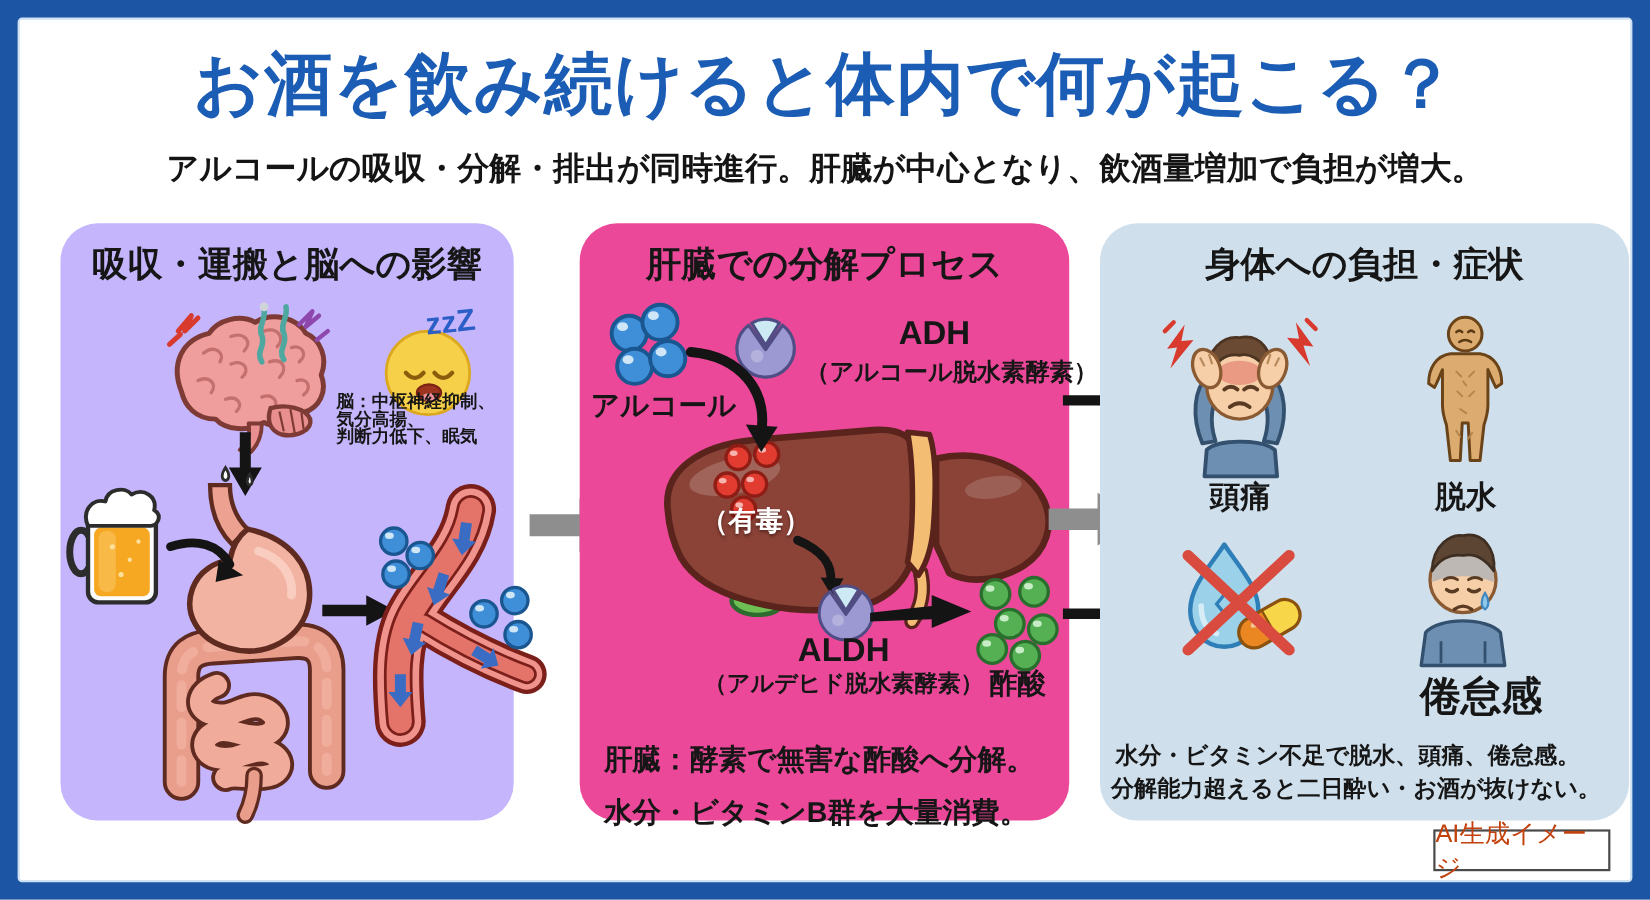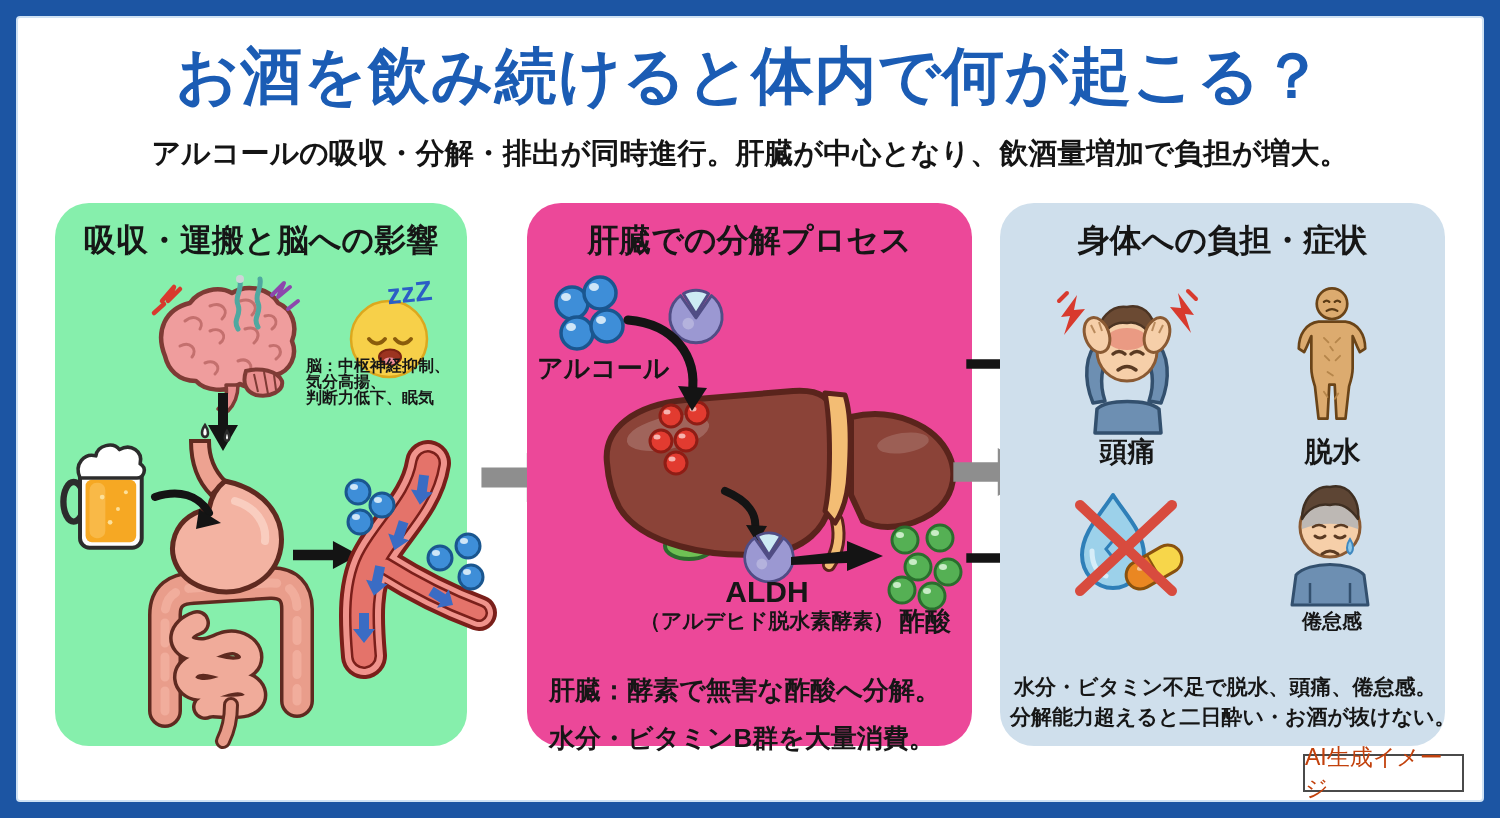--- a/index.html
+++ b/index.html
@@ -10,7 +10,7 @@
   .title{position:absolute;left:0;right:0;top:34px;text-align:center;font-size:62px;font-weight:900;color:#1b5cb4;letter-spacing:1px;white-space:nowrap;}
   .subtitle{position:absolute;left:0;right:0;top:134px;text-align:center;font-size:29px;font-weight:800;color:#141414;white-space:nowrap;}
   .panel{position:absolute;top:203px;height:543px;border-radius:34px;}
-  .p1{left:55px;width:412px;background:#86efac;}
+  .p1{left:55px;width:412px;background:#c4b5fd;}
   .p2{left:527px;width:445px;background:#ec4899;}
   .p3{left:1000px;width:445px;background:#cfdfec;}
   .panel-title{position:absolute;left:0;right:0;top:16px;text-align:center;font-size:32px;font-weight:800;color:#161616;white-space:nowrap;}

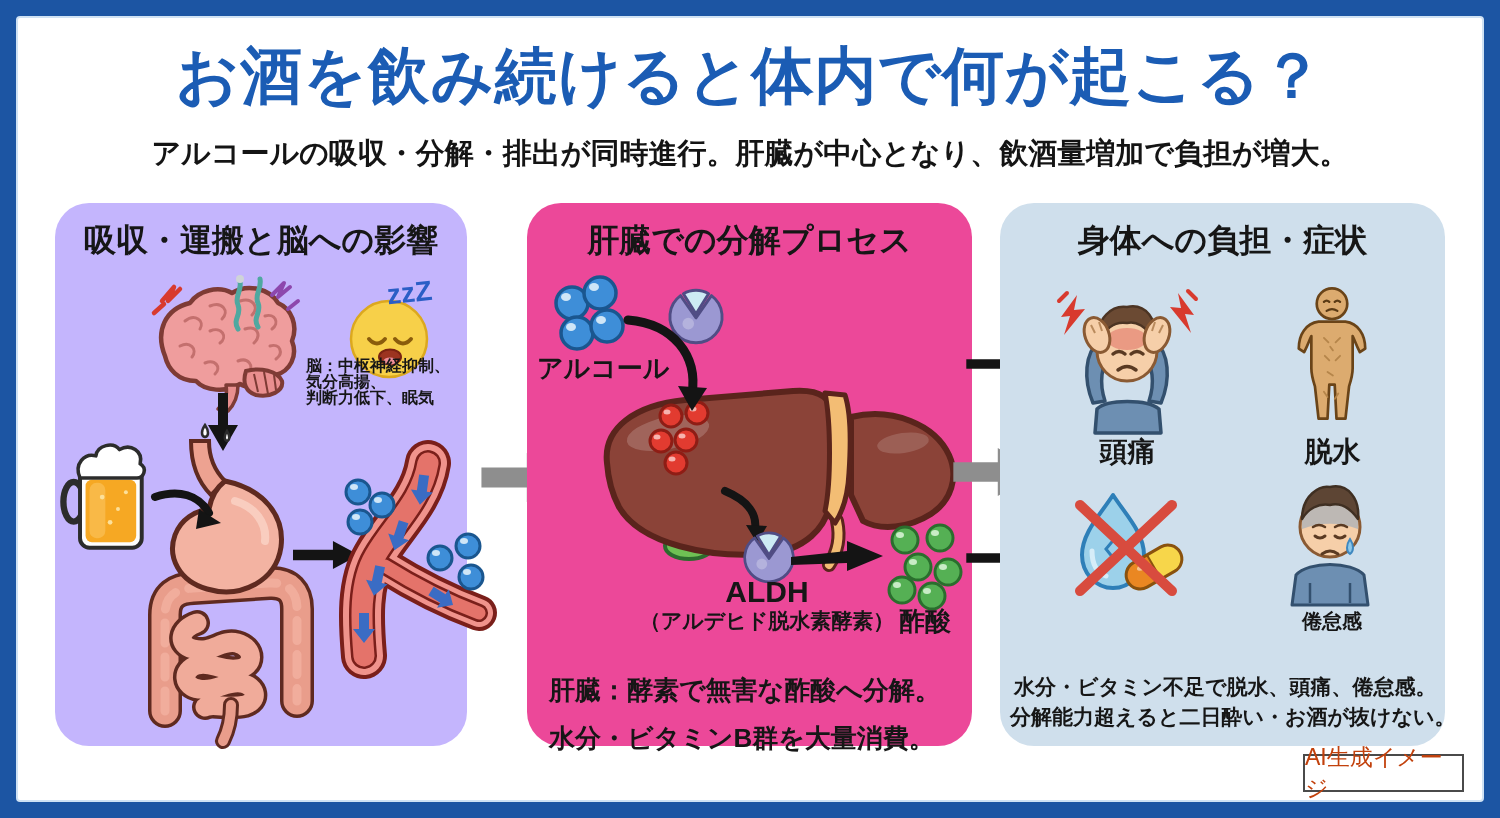--- a/index.html
+++ b/index.html
@@ -12,7 +12,7 @@
   .panel{position:absolute;top:203px;height:543px;border-radius:34px;}
   .p1{left:55px;width:412px;background:#c4b5fd;}
   .p2{left:527px;width:445px;background:#ec4899;}
-  .p3{left:1000px;width:445px;background:#cfdfec;}
+  .p3{left:1000px;width:445px;background:#cfdfec;padding-left:36px;}
   .panel-title{position:absolute;left:0;right:0;top:16px;text-align:center;font-size:32px;font-weight:800;color:#161616;white-space:nowrap;}
   .lbl{position:absolute;font-weight:800;color:#161616;white-space:nowrap;}
   .ctr{text-align:center;}

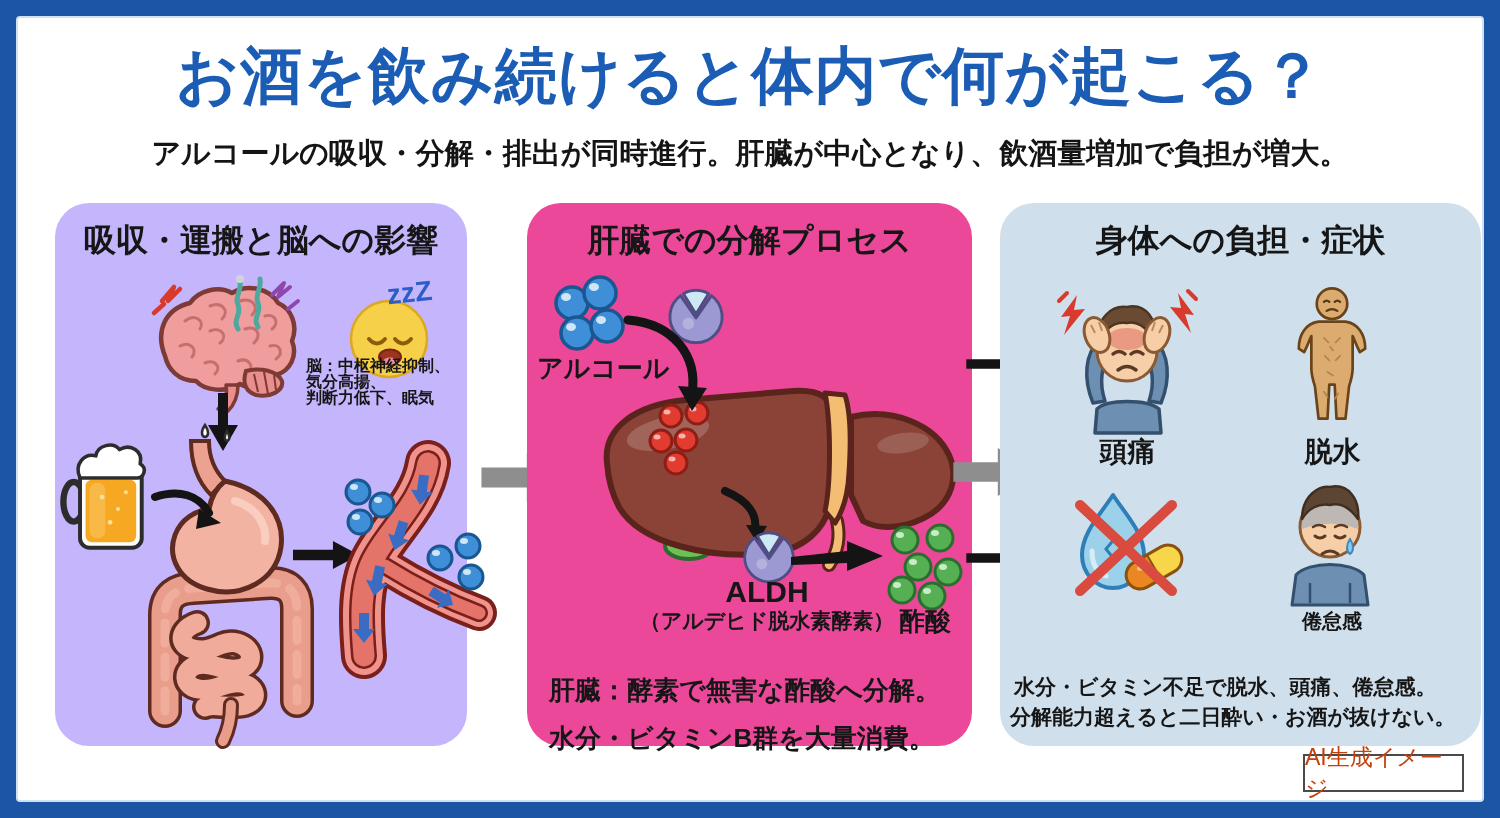--- a/index.html
+++ b/index.html
@@ -210,6 +210,10 @@
       <path d="M30,30 L17,9 A25,25 0 0 1 43,9 Z" fill="#cdeaf4" stroke="#504d85" stroke-width="3" stroke-linejoin="round"></path>
       <circle cx="22" cy="40" r="6" fill="rgba(255,255,255,0.25)"></circle>
     </svg>
+    <div class="lbl ctr" style="left:205px;top:84px;width:235px;">
+      <div style="font-size:30px;">ADH</div>
+      <div style="font-size:22px;margin-top:2px;">（アルコール脱水素酵素）</div>
+    </div>
 
     <svg class="abs" style="left:66px;top:180px" width="370" height="190" viewBox="0 0 370 190">
       <ellipse cx="96" cy="163" rx="24" ry="13" fill="#6fc054" stroke="#2d6b2e" stroke-width="4"></ellipse>

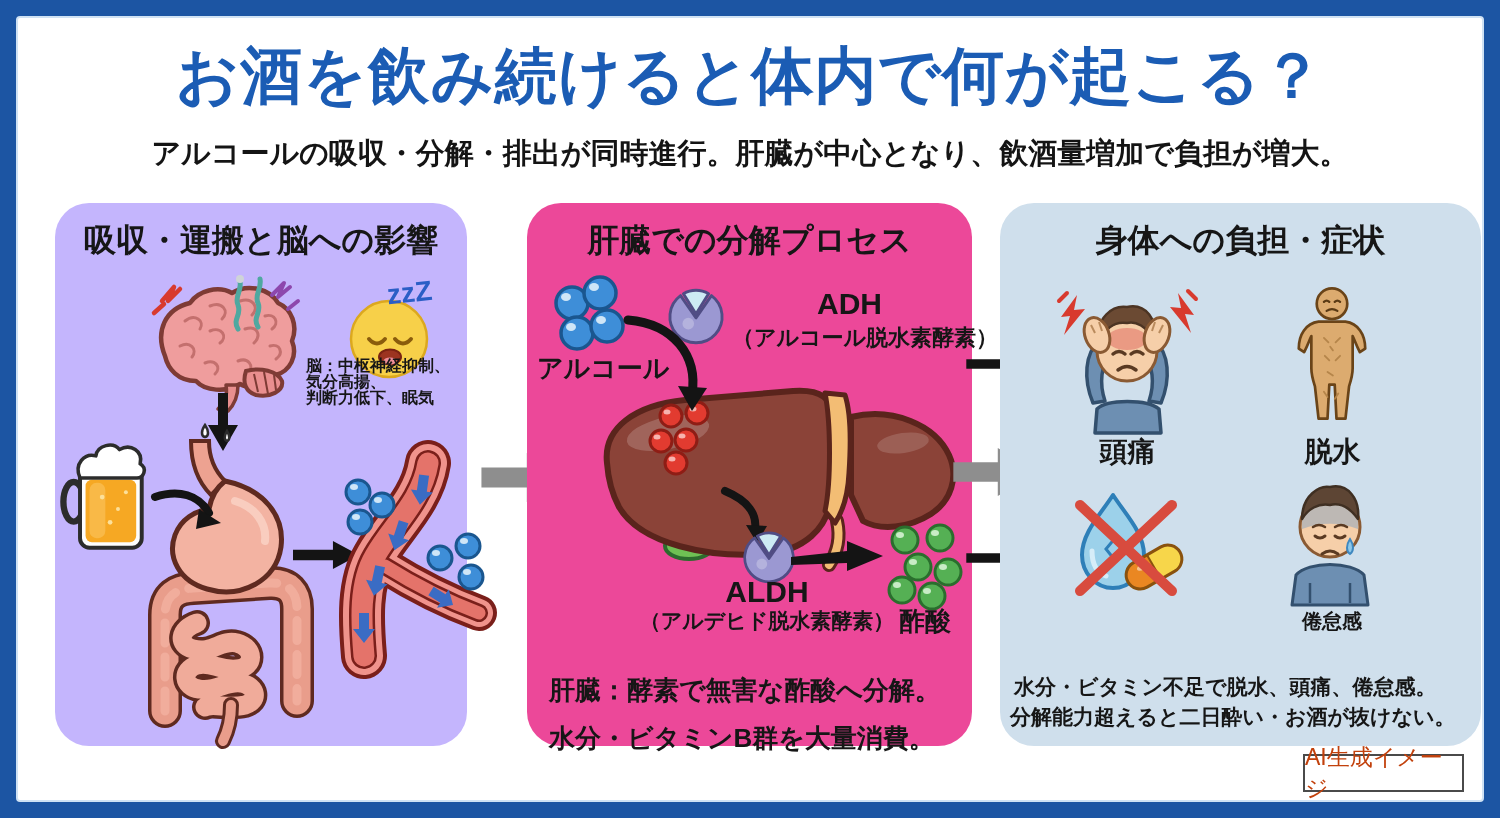--- a/index.html
+++ b/index.html
@@ -254,6 +254,7 @@
     </svg>
 
     <div class="lbl ctr white-lbl" style="left:55px;top:252px;width:210px;">
+      <div style="font-size:25px;margin-top:2px;">（有毒）</div>
     </div>
 
     <svg class="abs" style="left:188px;top:282px" width="60" height="60" viewBox="0 0 60 60">

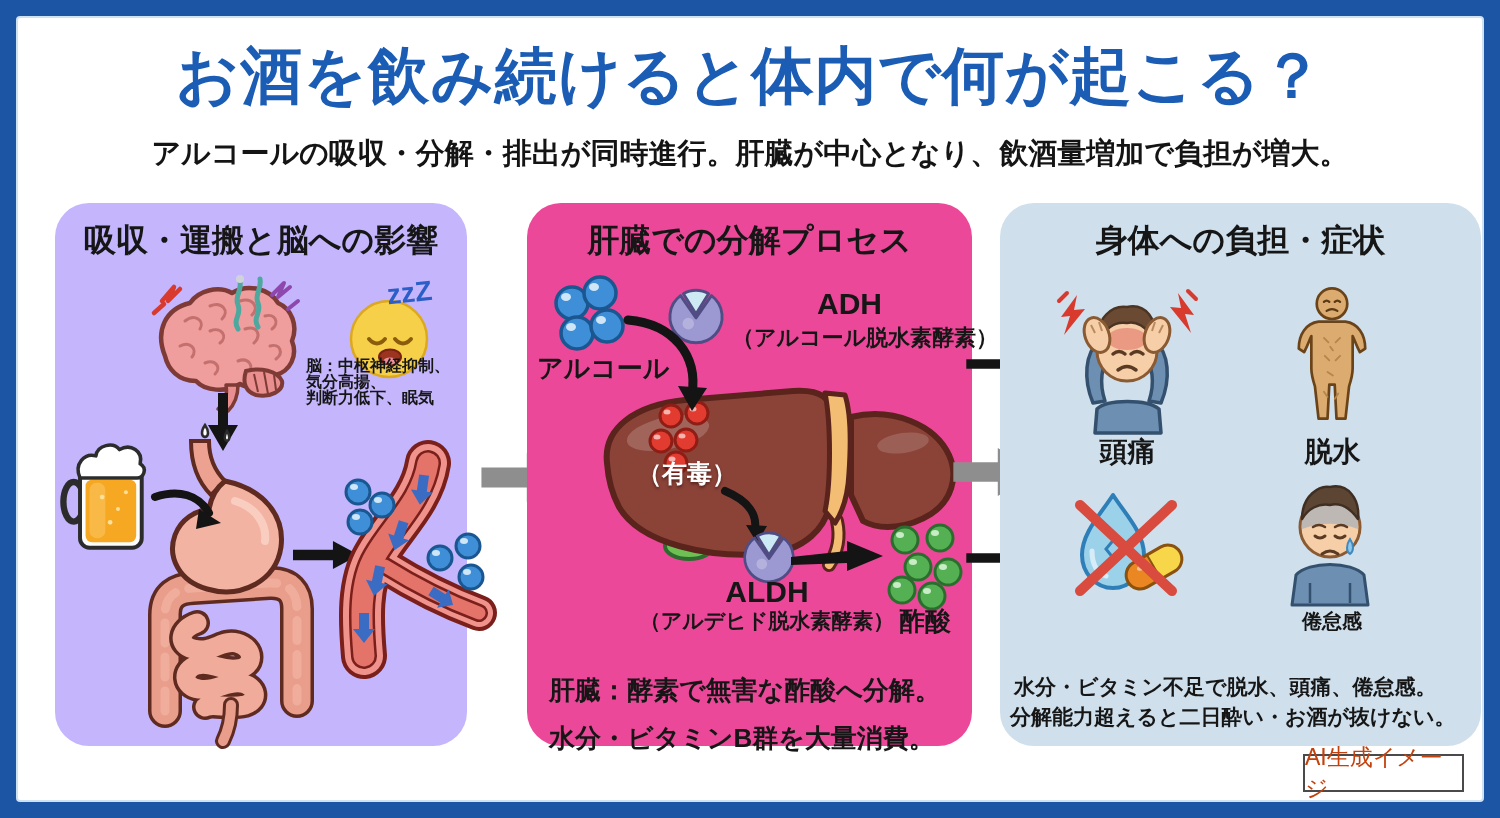--- a/index.html
+++ b/index.html
@@ -410,7 +410,7 @@
       </g>
       <path d="M70,64 C74,70 74,76 70,79 C66,76 66,70 70,64 Z" fill="#8fc8e8" stroke="#3f88c0" stroke-width="2"></path>
     </svg>
-    <div class="lbl ctr" style="left:262px;top:405px;width:140px;font-size:20px;">倦怠感</div>
+    <div class="lbl ctr" style="left:262px;top:405px;width:140px;font-size:37px;text-align:right;">倦怠感</div>
 
     <div class="lbl" style="left:14px;top:470px;font-size:21px;">水分・ビタミン不足で脱水、頭痛、倦怠感。</div>
     <div class="lbl" style="left:10px;top:500px;font-size:21px;">分解能力超えると二日酔い・お酒が抜けない。</div>

